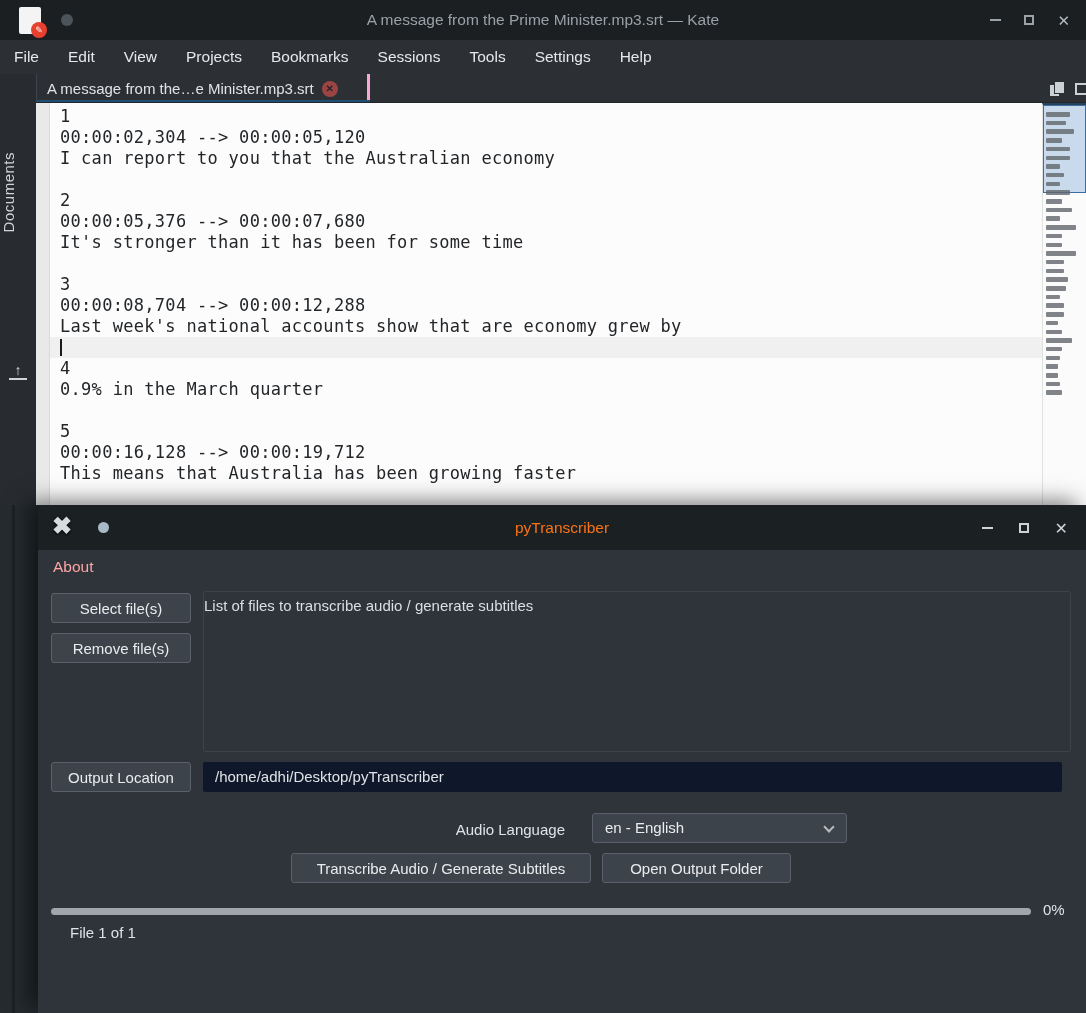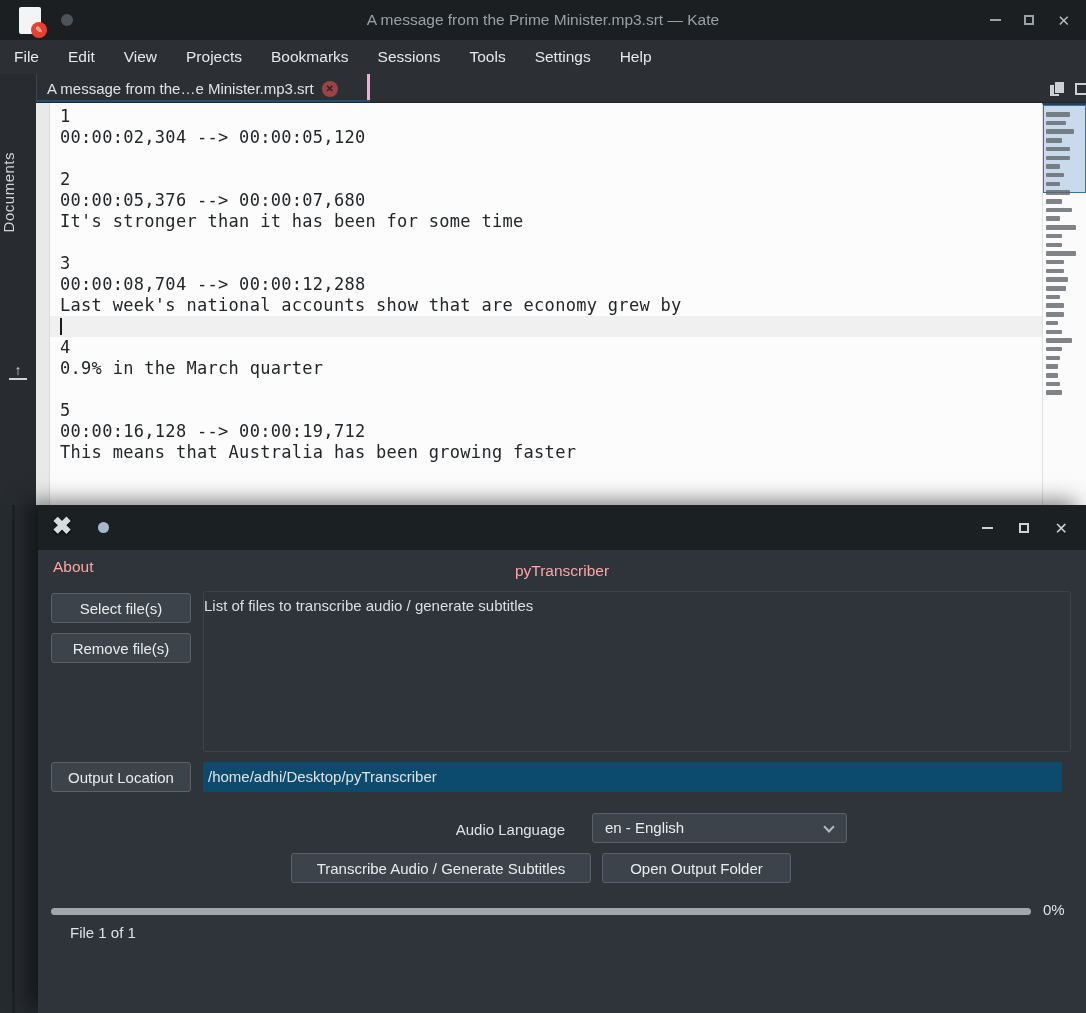--- a/index.html
+++ b/index.html
@@ -170,6 +170,7 @@
     <div class="k-editor" id="editor">
         <div class="ed-line"><span>1</span></div>
         <div class="ed-line"><span>00:00:02,304 --&gt; 00:00:05,120</span></div>
+        <div class="ed-line"><span>I can report to you that the Australian economy</span></div>
         <div class="ed-line"><span></span></div>
         <div class="ed-line"><span>2</span></div>
         <div class="ed-line"><span>00:00:05,376 --&gt; 00:00:07,680</span></div>

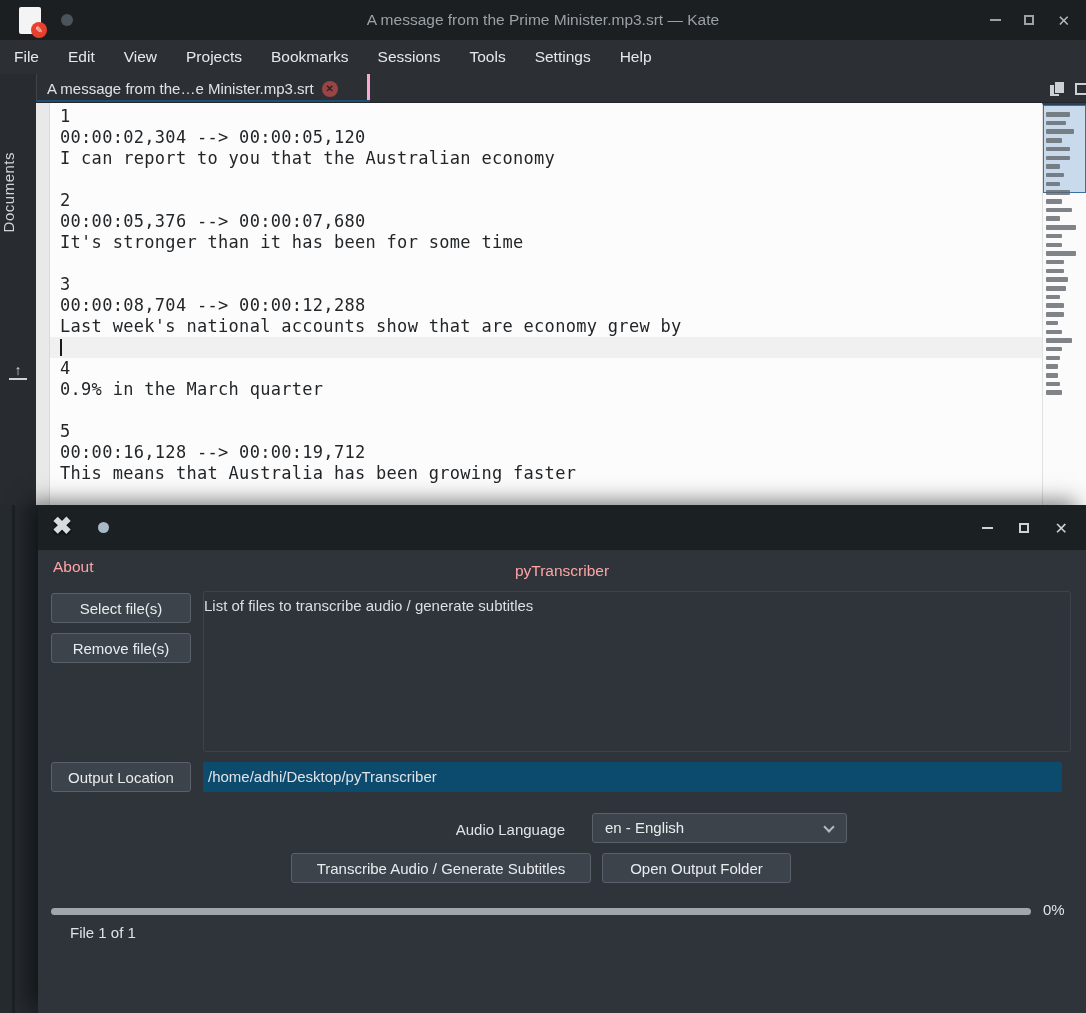--- a/index.html
+++ b/index.html
@@ -73,7 +73,7 @@
     text-shadow:0 1px 3px rgba(0,0,0,.9);}
   .p-dot{position:absolute;left:60px;top:17px;width:11px;height:11px;border-radius:50%;background:#a8b8c6;}
   .p-title{position:absolute;left:0;right:0;top:0;height:45px;line-height:45px;text-align:center;
-    color:#fca5a5;font-size:15.5px;margin-top:43px;}
+    color:#f97316;font-size:15.5px;}
   .p-winctl{position:absolute;top:2px;height:42px;display:flex;align-items:center;gap:26px;right:18px;}
   .p-winctl .ctl-min{background:#ced3d8;}
   .p-winctl .ctl-max{border-color:#ced3d8;}

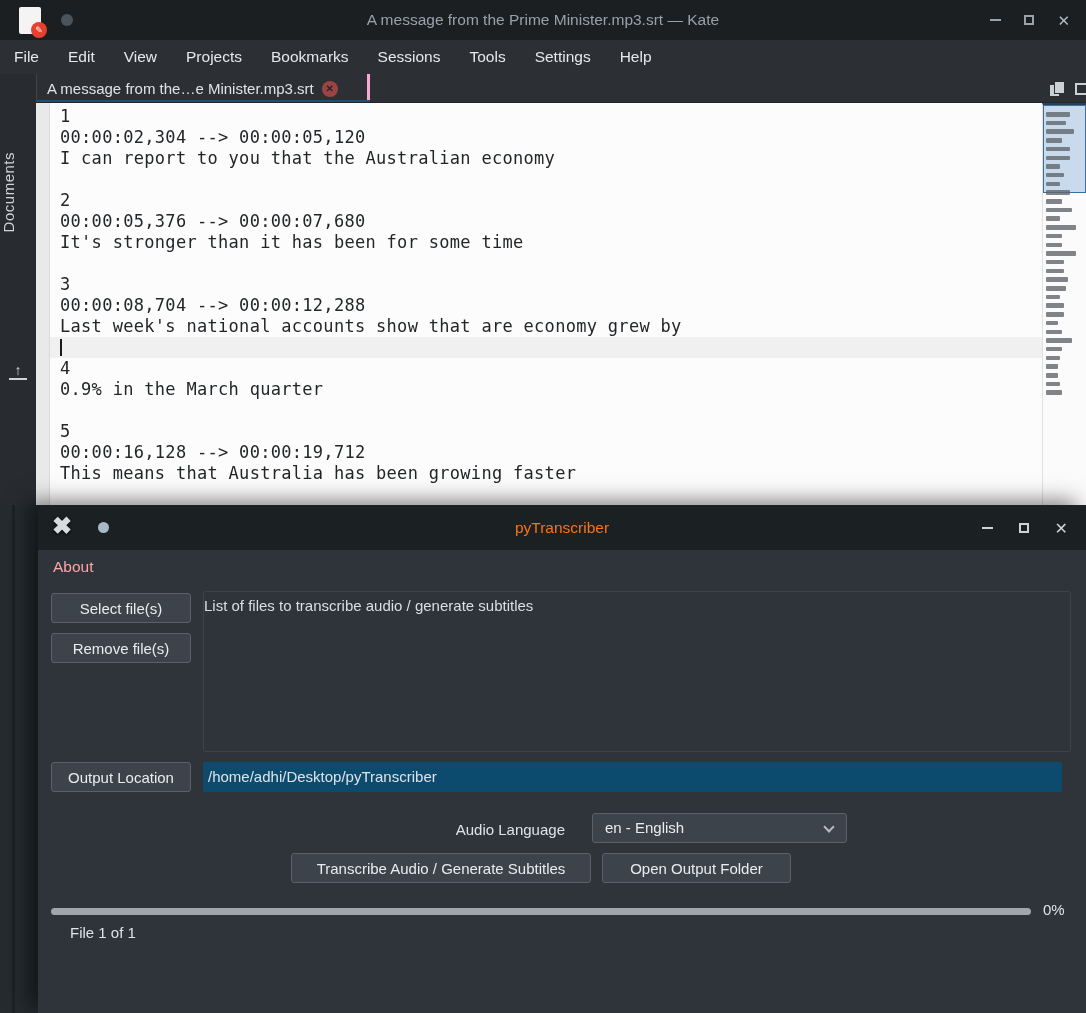--- a/index.html
+++ b/index.html
@@ -99,8 +99,8 @@
   .file-item{display:inline-block;font-size:15px;color:#d8dce0;border-bottom:1px solid #5c99d6;
     padding-bottom:1px;white-space:nowrap;}
 
-  .textfield{position:absolute;left:165px;top:257px;width:859px;height:30px;background:#0c4a6e;
-    border-radius:2px;color:#dfe3e6;font-size:15px;line-height:30px;padding:0 5px;}
+  .textfield{position:absolute;left:165px;top:257px;width:859px;height:30px;background:#0f172a;
+    border-radius:2px;color:#dfe3e6;font-size:15px;line-height:30px;padding:0 12px;}
 
   .p-label{position:absolute;font-size:15px;color:#dfe3e6;}
   #lbl-lang{top:316px;left:404px;width:123px;text-align:right;}

